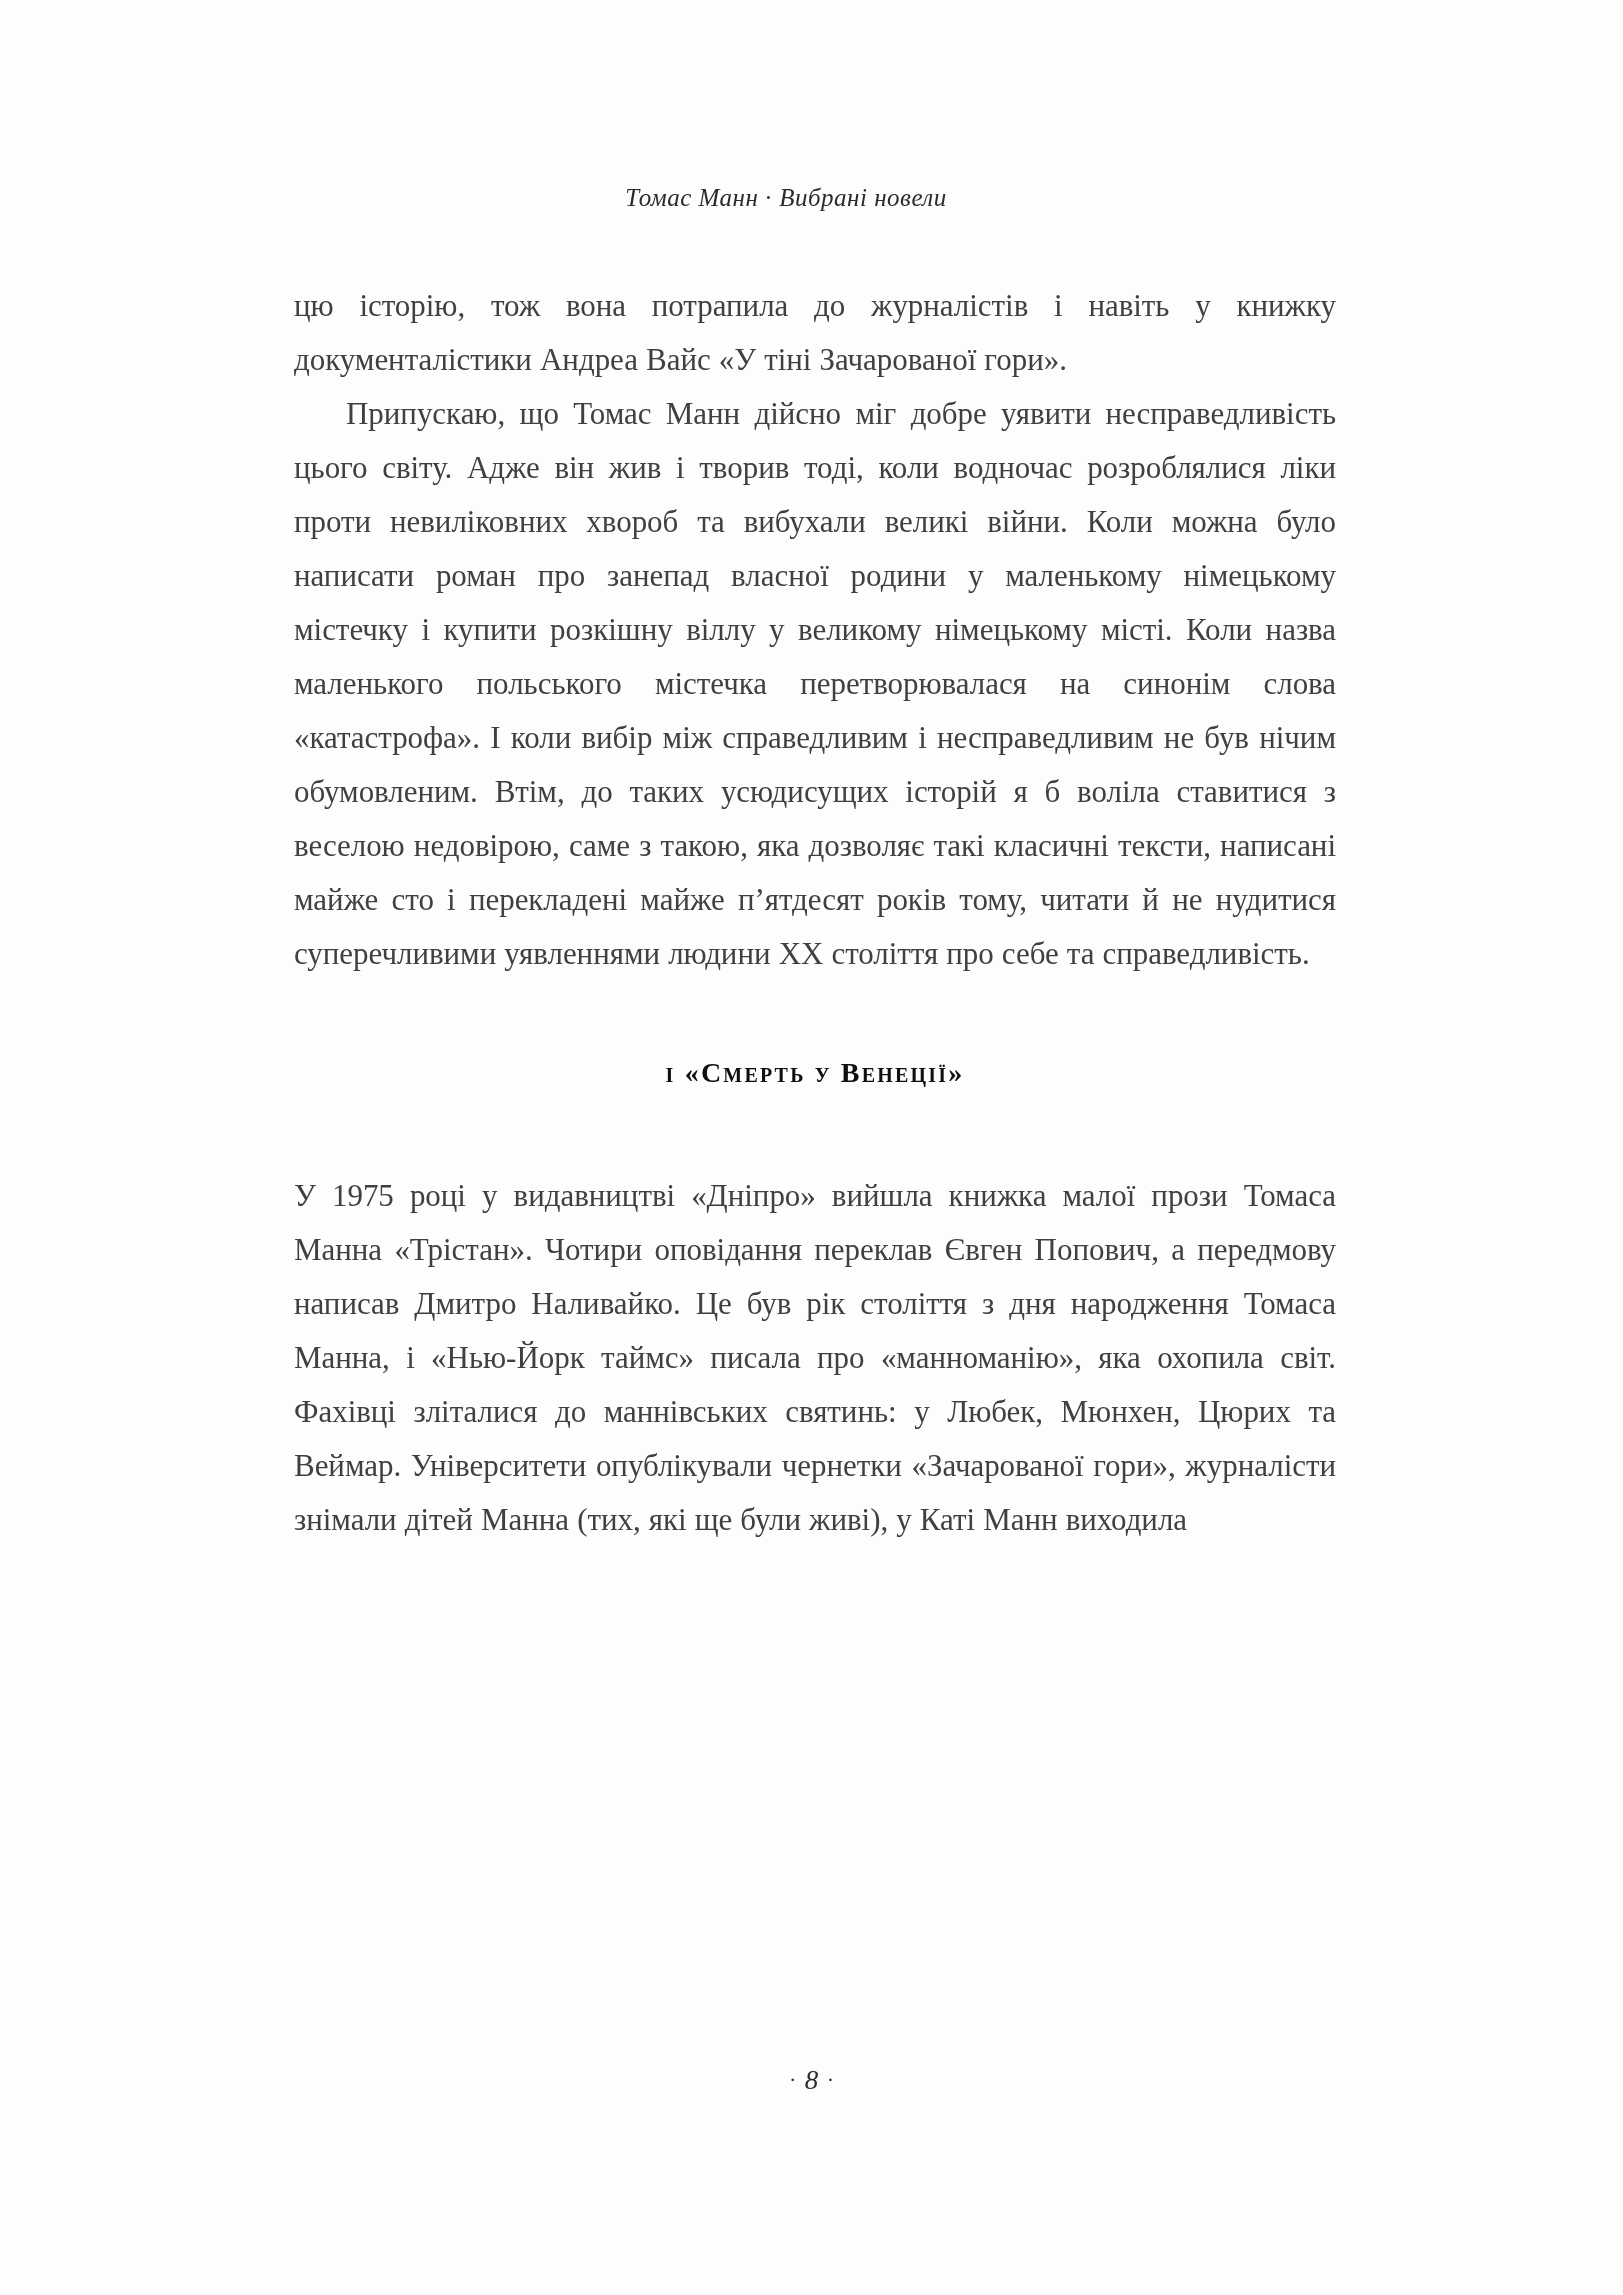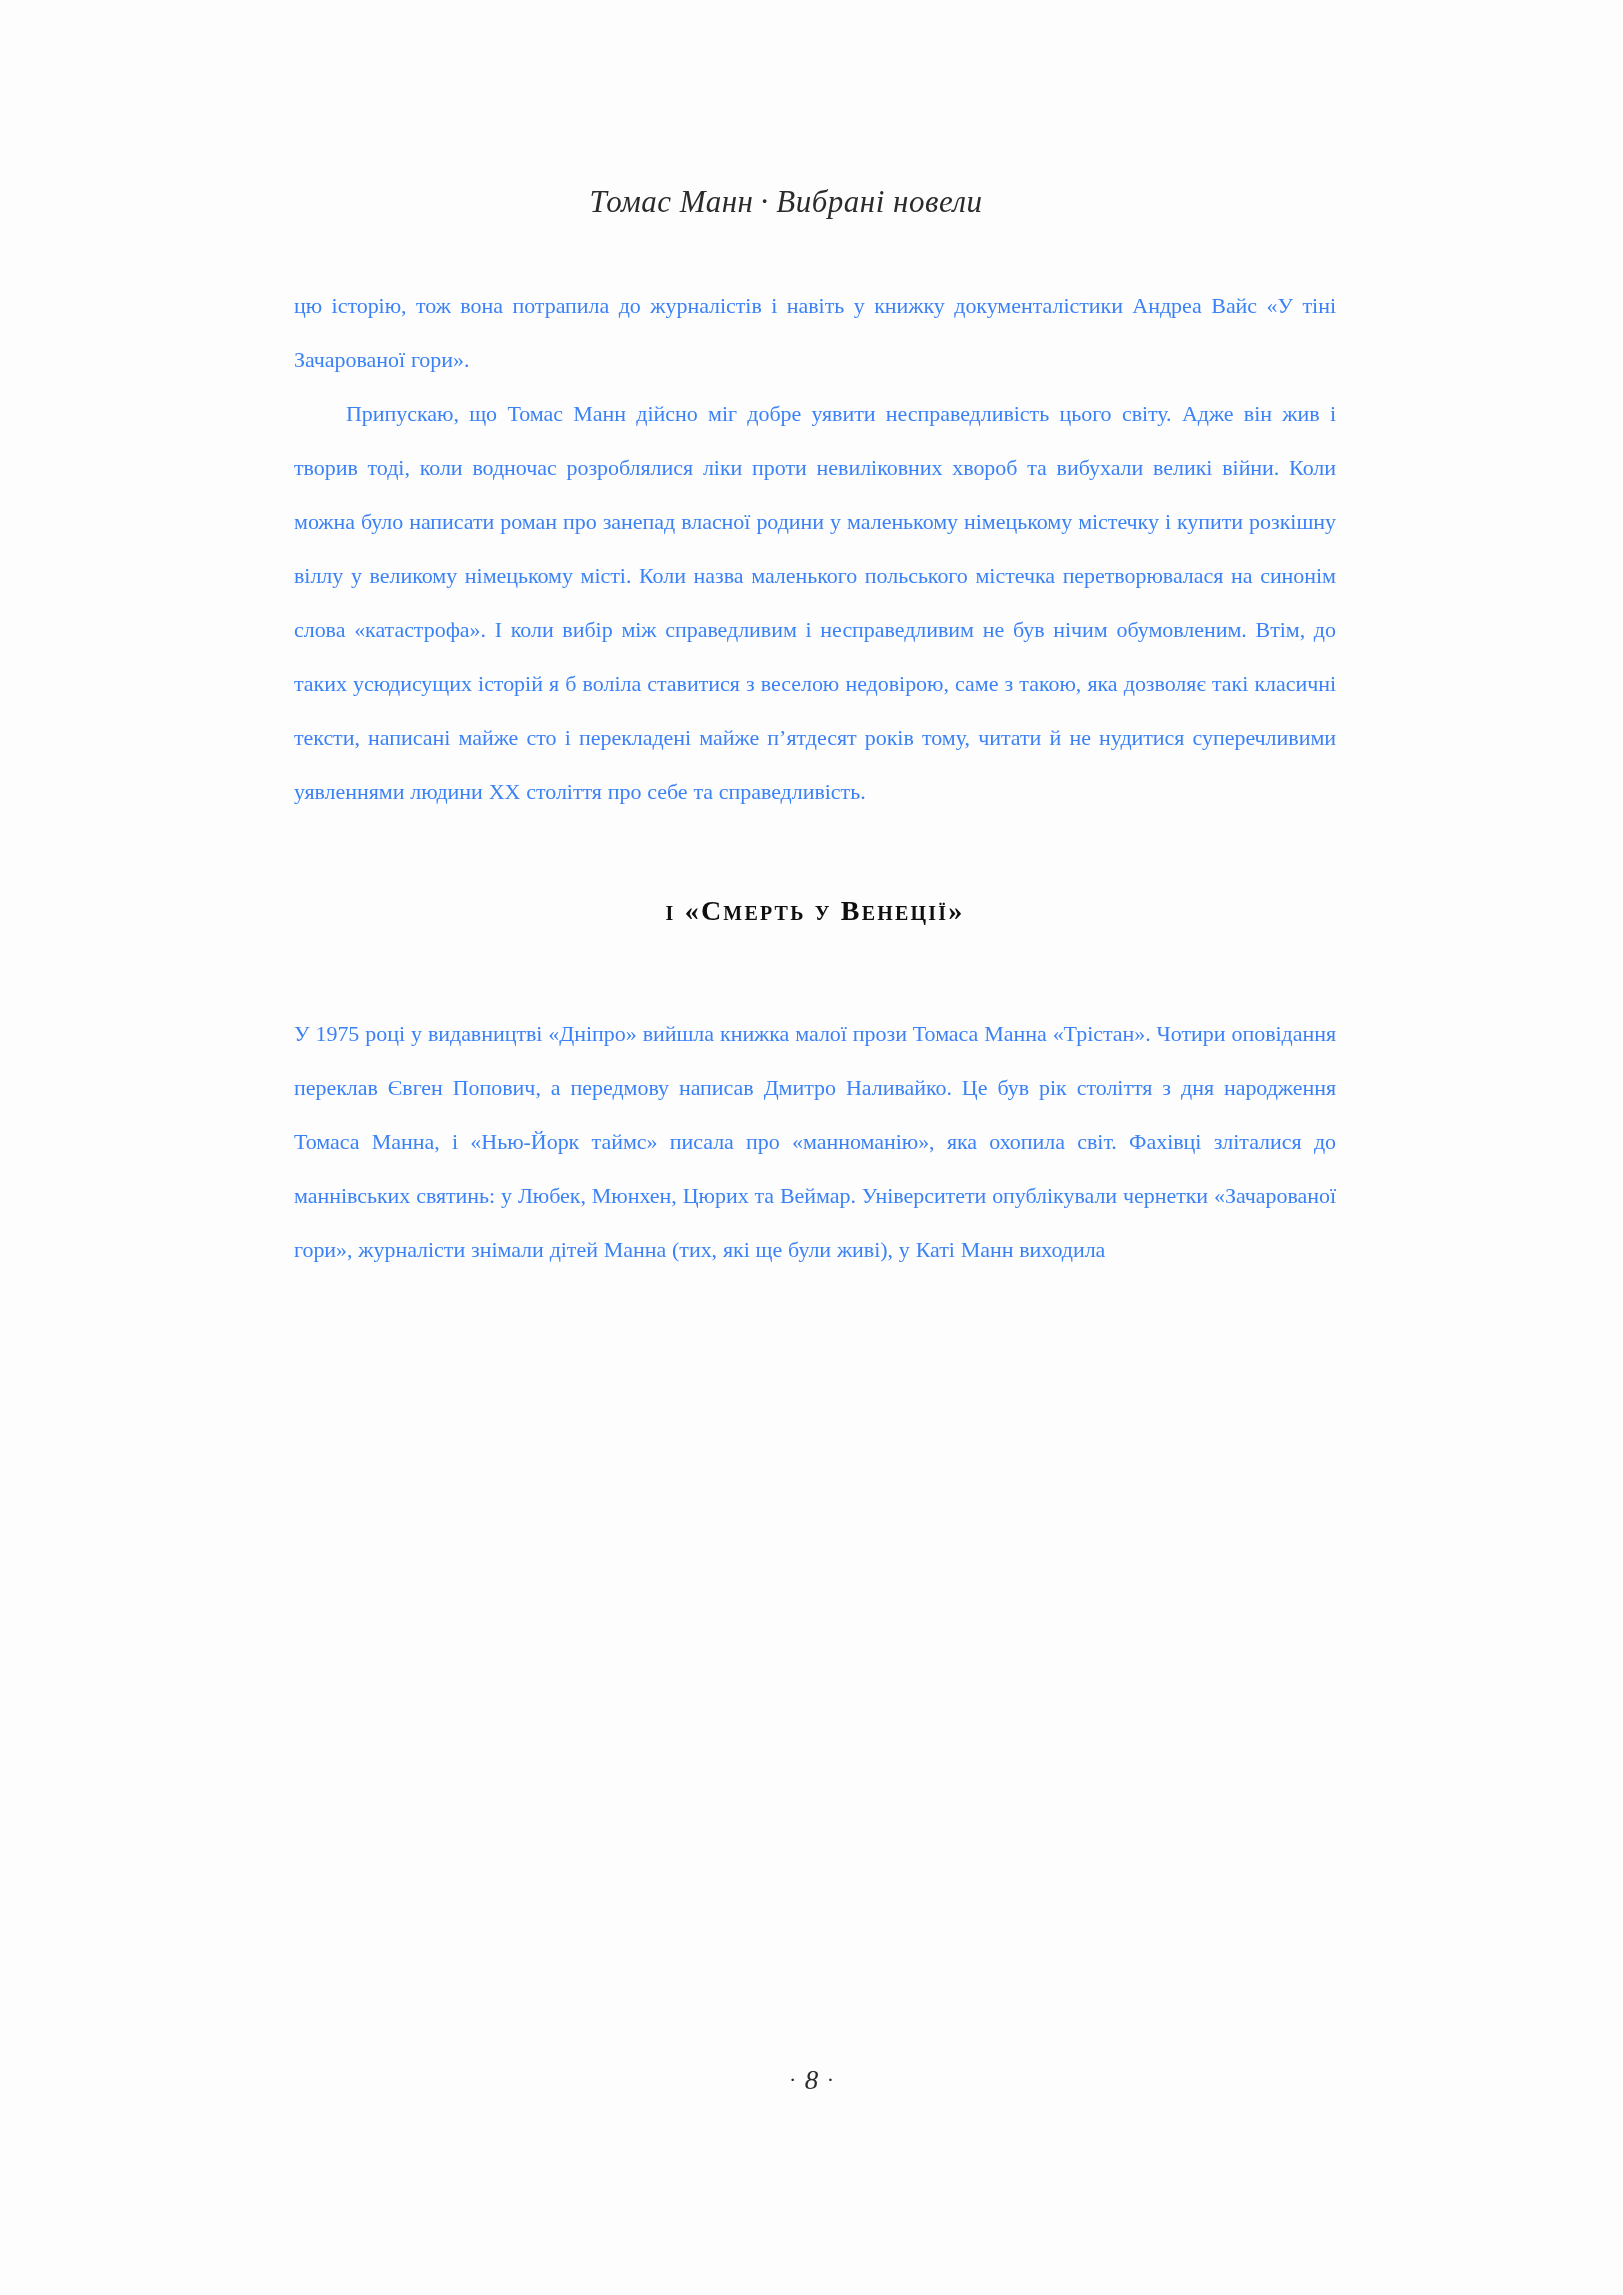--- a/index.html
+++ b/index.html
@@ -32,7 +32,7 @@
     width: 1572px;
     text-align: center;
     font-style: italic;
-    font-size: 31px;
+    font-size: 25px;
     letter-spacing: 0.5px;
     color: #2b2b2b;
     white-space: nowrap;

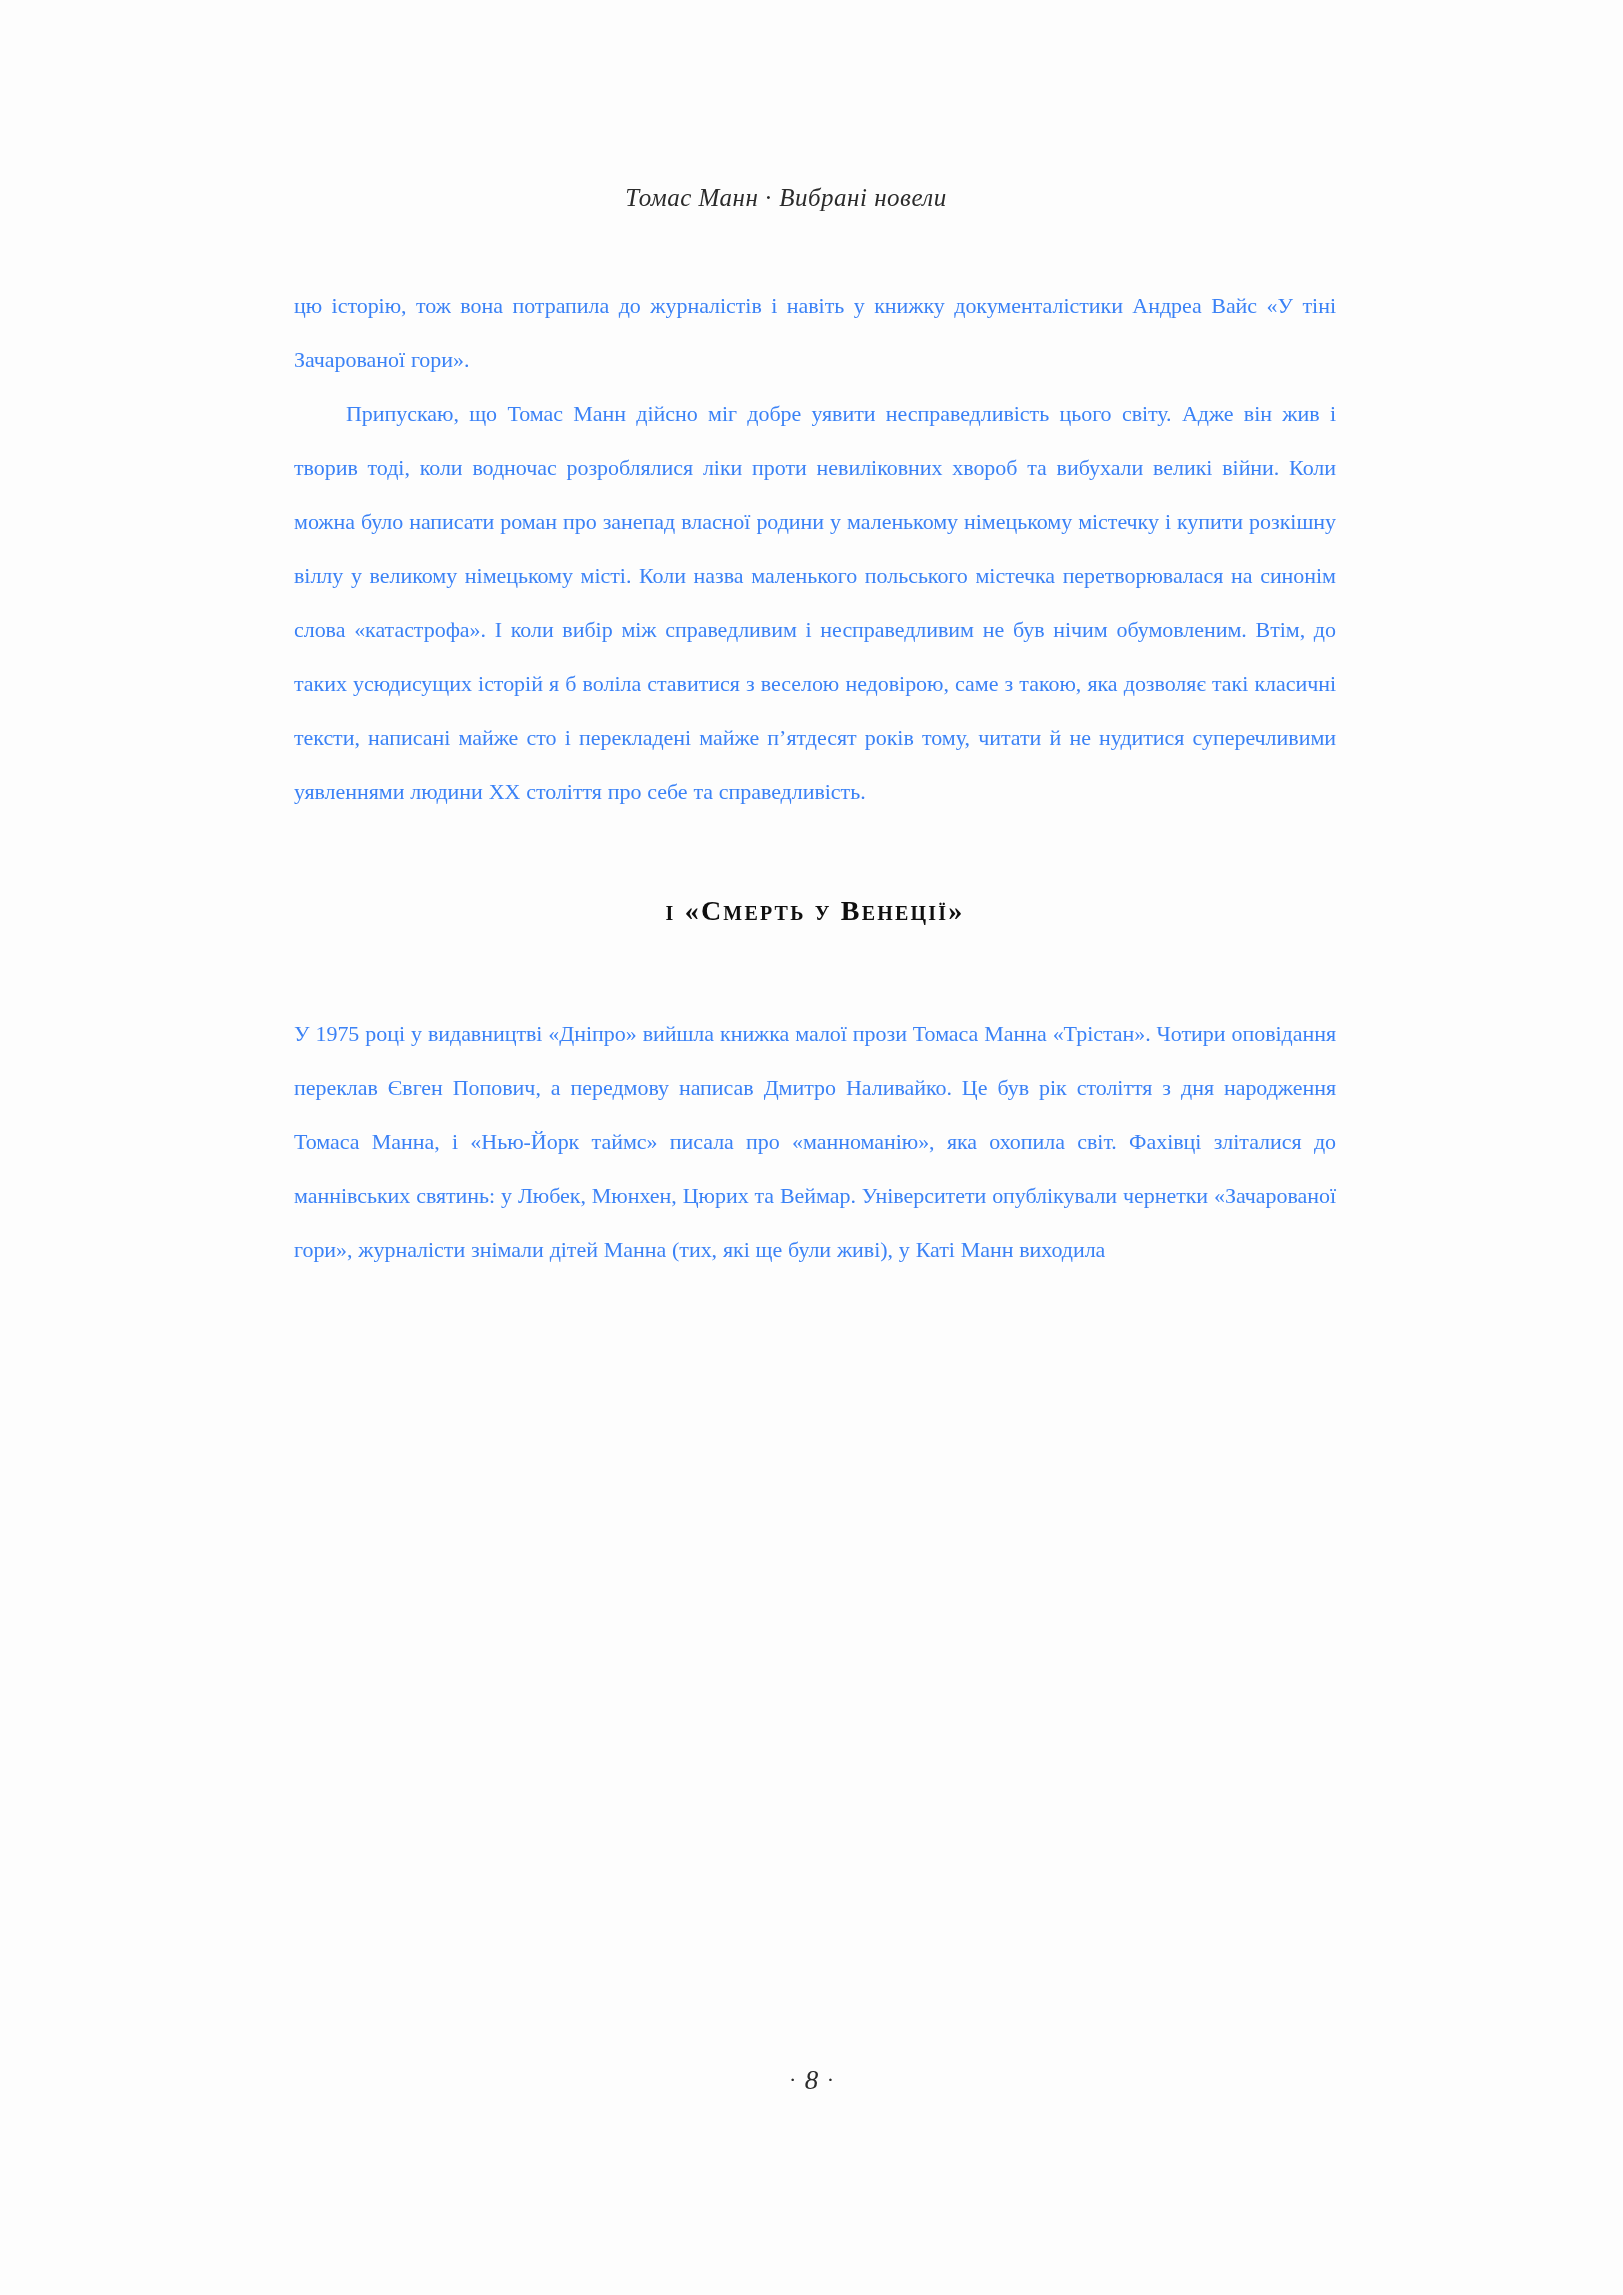--- a/index.html
+++ b/index.html
@@ -52,13 +52,13 @@
 
   p.body {
     margin: 0;
-    font-size: 22px;
+    font-size: 31px;
     line-height: 54px;
     text-align: justify;
     text-align-last: left;
     letter-spacing: -0.04px;
     word-spacing: 0.4px;
-    color: #3b82f6;
+    color: #404040;
     hyphens: manual;
   }
   p.body.indent {

